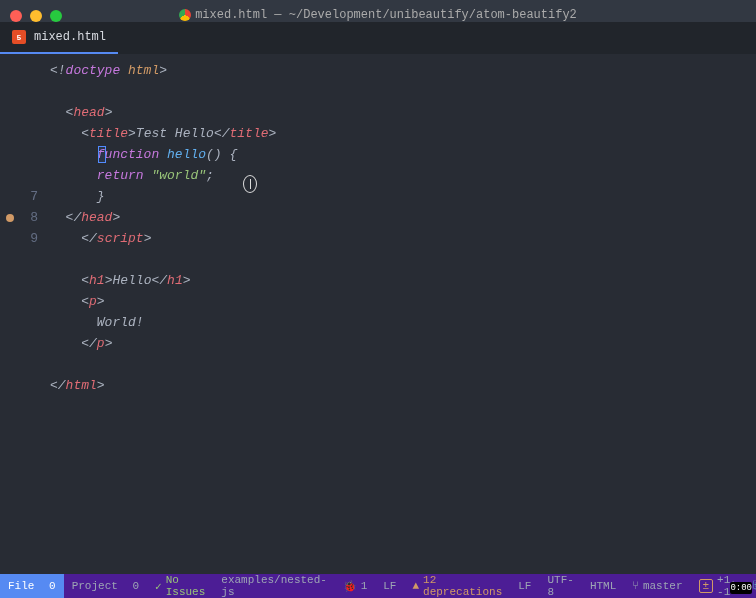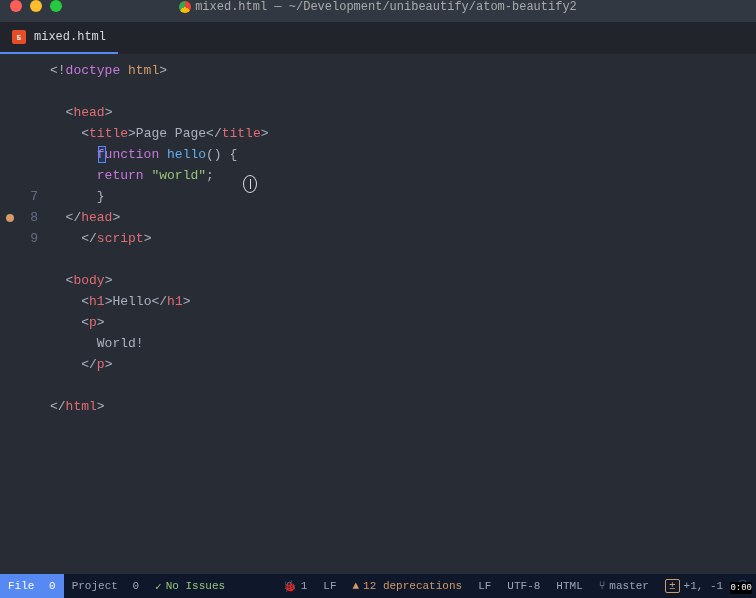--- a/index.html
+++ b/index.html
@@ -17,7 +17,7 @@
   height: 22px;
   background: #323842;
   display: flex;
-  align-items: flex-start;
+  align-items: flex-end;
   position: relative;
 }
 .traffic-lights {

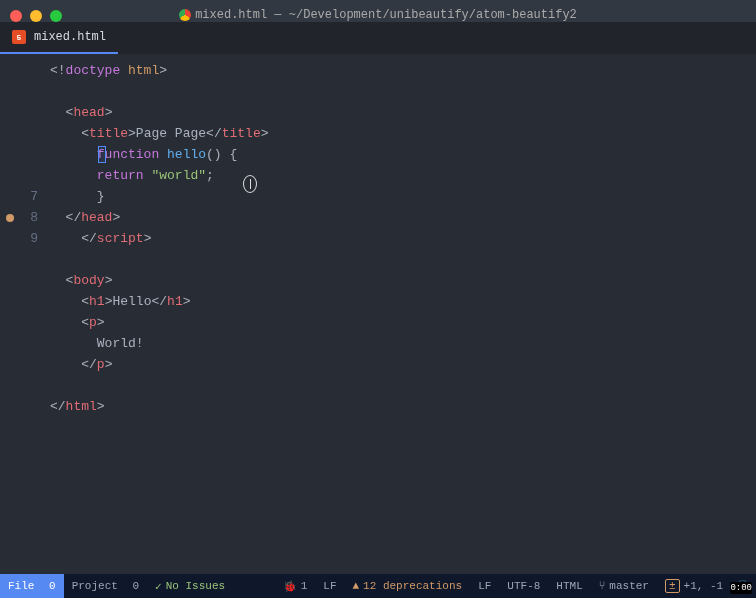--- a/index.html
+++ b/index.html
@@ -91,6 +91,7 @@
 .code-pane {
   flex: 1;
   padding-top: 6px;
+  font-style: italic;
 }
 .code-line {
   height: 21px;

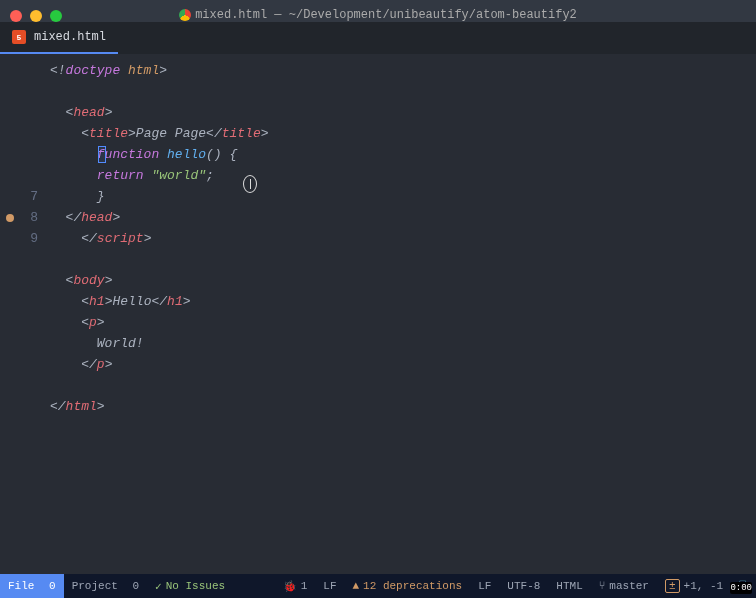--- a/index.html
+++ b/index.html
@@ -218,7 +218,7 @@
     <div class="code-line"><span class="c-bracket">&lt;!</span><span class="c-doctype">doctype</span><span class="c-attr"> html</span><span class="c-bracket">&gt;</span></div>
     <div class="code-line"></div>
     <div class="code-line">  <span class="c-bracket">&lt;</span><span class="c-tag">head</span><span class="c-bracket">&gt;</span></div>
-    <div class="code-line">    <span class="c-bracket">&lt;</span><span class="c-tag">title</span><span class="c-bracket">&gt;</span><span class="c-txt">Page Page</span><span class="c-bracket">&lt;/</span><span class="c-tag">title</span><span class="c-bracket">&gt;</span></div>
+    <div class="code-line">    <span class="c-bracket">&lt;</span><span class="c-tag">title</span><span class="c-bracket">&gt;</span><span class="c-txt">Test Hello</span><span class="c-bracket">&lt;/</span><span class="c-tag">title</span><span class="c-bracket">&gt;</span></div>
     <div class="code-line" style="position:relative">      <span class="cursor-box" style="left:48px; top:2px"></span><span class="c-kw">function</span><span class="c-fn"> hello</span><span class="c-txt">() {</span></div>
     <div class="code-line">      <span class="c-kw">return</span><span> </span><span class="c-str">"world"</span><span class="c-txt">;</span></div>
     <div class="code-line">      <span class="c-txt">}</span></div>

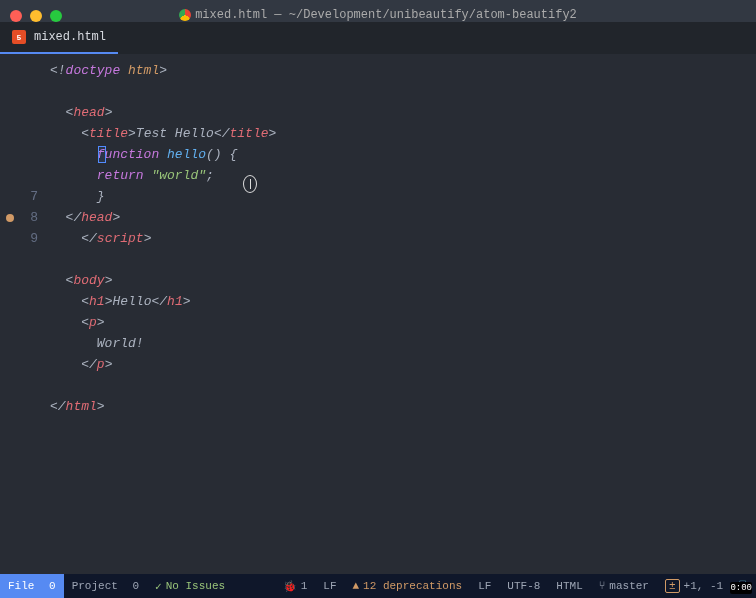--- a/index.html
+++ b/index.html
@@ -225,7 +225,6 @@
     <div class="code-line">  <span class="c-bracket">&lt;/</span><span class="c-tag">head</span><span class="c-bracket">&gt;</span></div>
     <div class="code-line">    <span class="c-bracket">&lt;/</span><span class="c-tag">script</span><span class="c-bracket">&gt;</span></div>
     <div class="code-line"></div>
-    <div class="code-line">  <span class="c-bracket">&lt;</span><span class="c-tag">body</span><span class="c-bracket">&gt;</span></div>
     <div class="code-line">    <span class="c-bracket">&lt;</span><span class="c-tag">h1</span><span class="c-bracket">&gt;</span><span class="c-txt">Hello</span><span class="c-bracket">&lt;/</span><span class="c-tag">h1</span><span class="c-bracket">&gt;</span></div>
     <div class="code-line">    <span class="c-bracket">&lt;</span><span class="c-tag">p</span><span class="c-bracket">&gt;</span></div>
     <div class="code-line">      <span class="c-txt">World!</span></div>

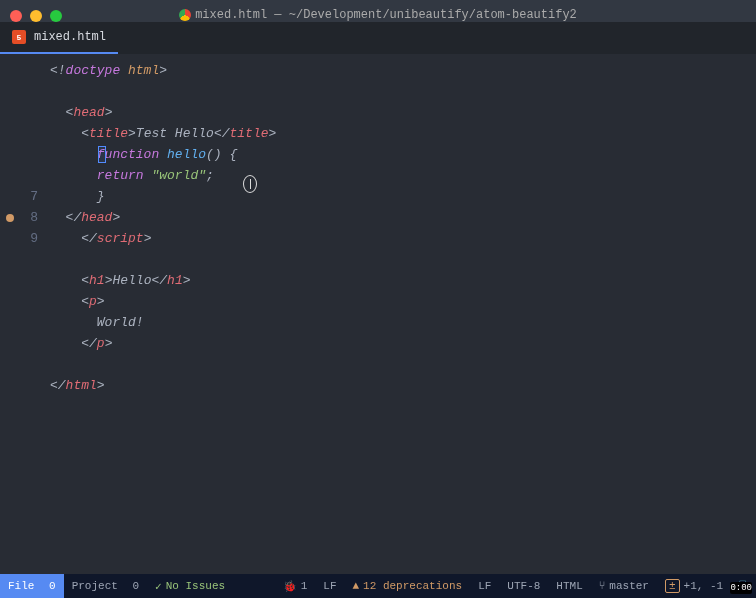--- a/index.html
+++ b/index.html
@@ -144,7 +144,7 @@
   left: 0;
   right: 0;
   height: 24px;
-  background: #0f172a;
+  background: #4c1d95;
   display: flex;
   align-items: center;
   font-size: 11px;

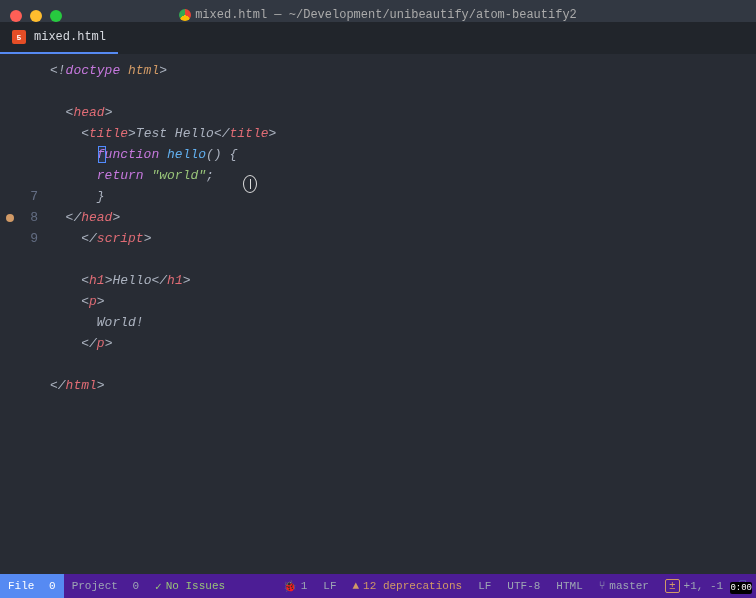--- a/index.html
+++ b/index.html
@@ -246,6 +246,7 @@
     <span>✓</span>
       <span>No Issues</span>
   </div>
+  <div class="status-item">examples/nested-js</div>
   <div class="spacer"></div>
   <div class="status-item">
     <span class="bug-icon">🐞</span>

